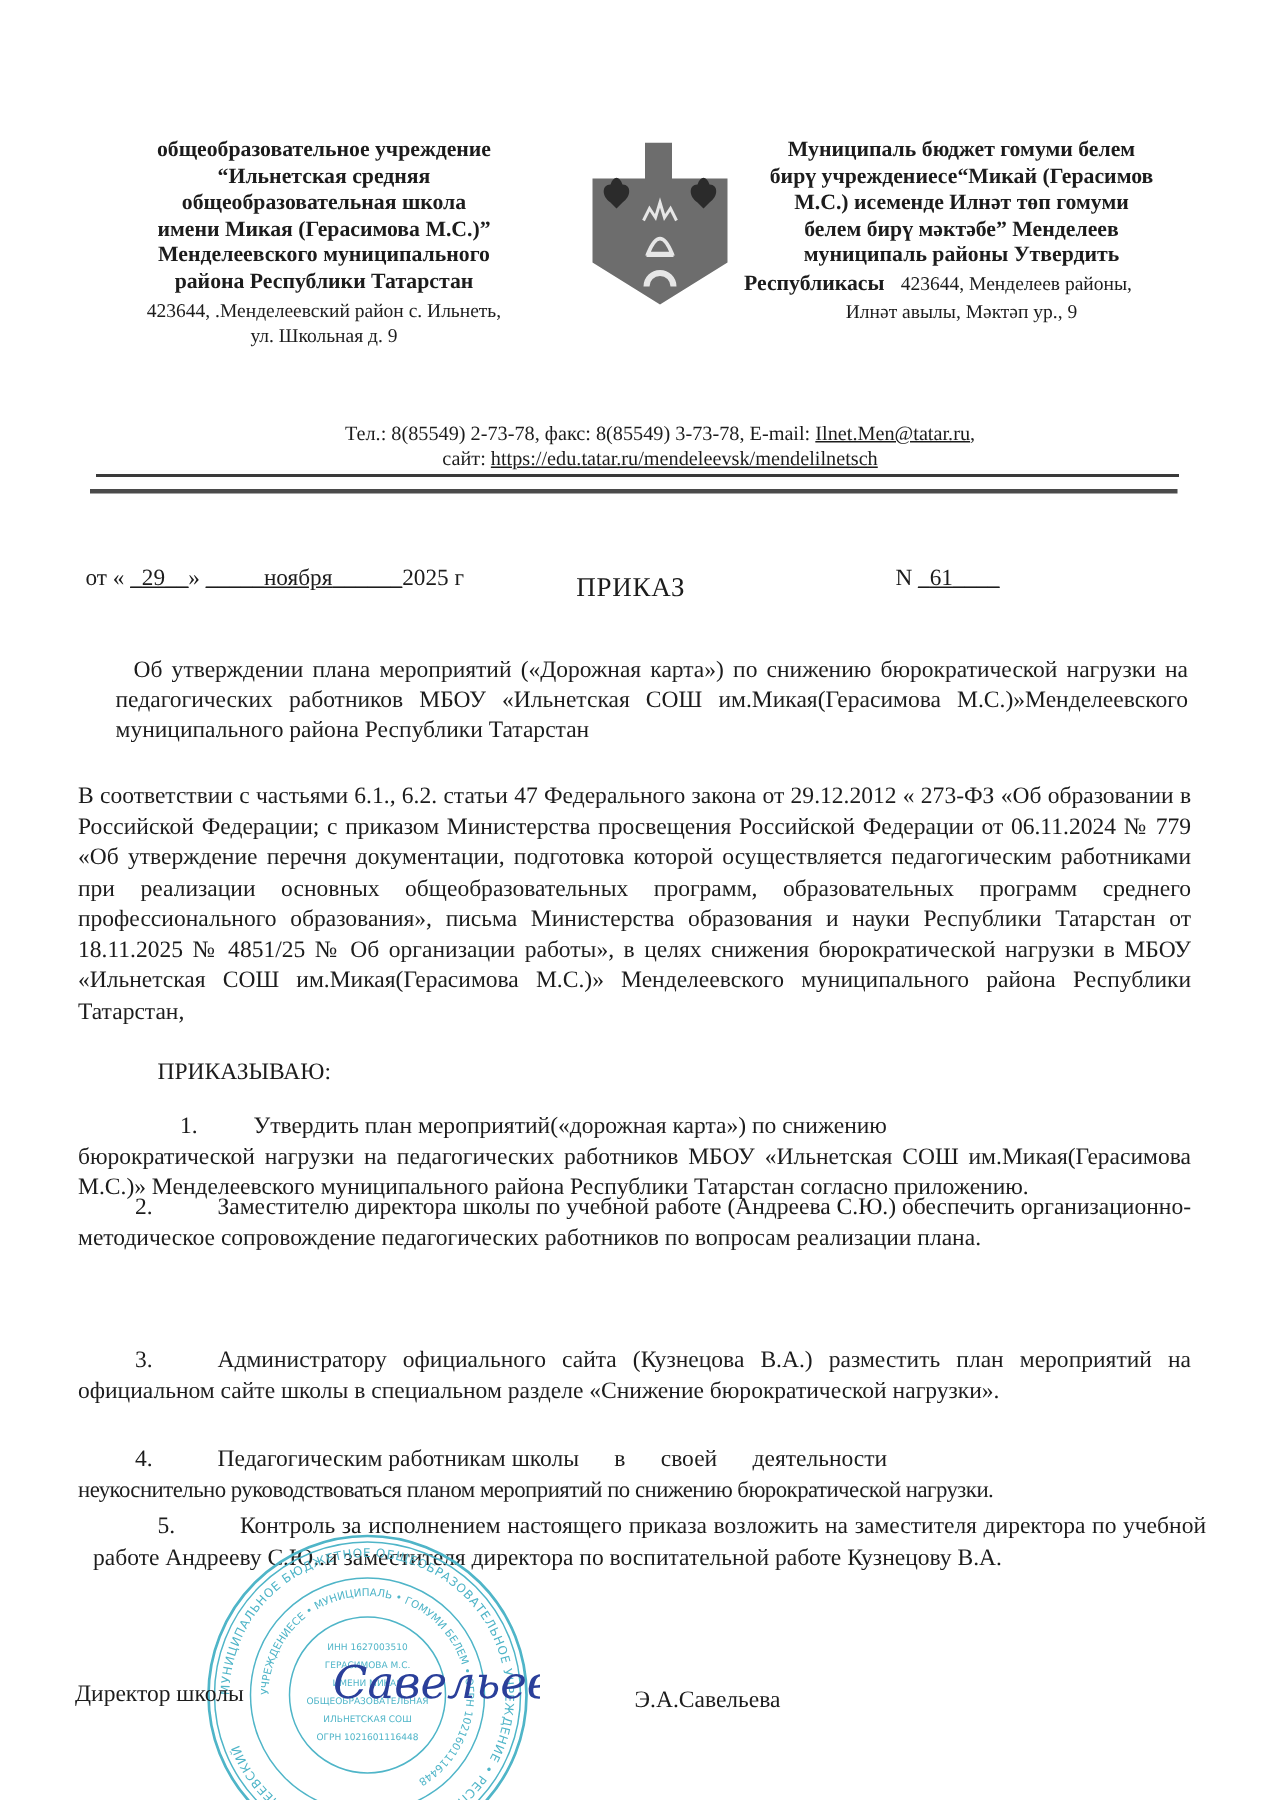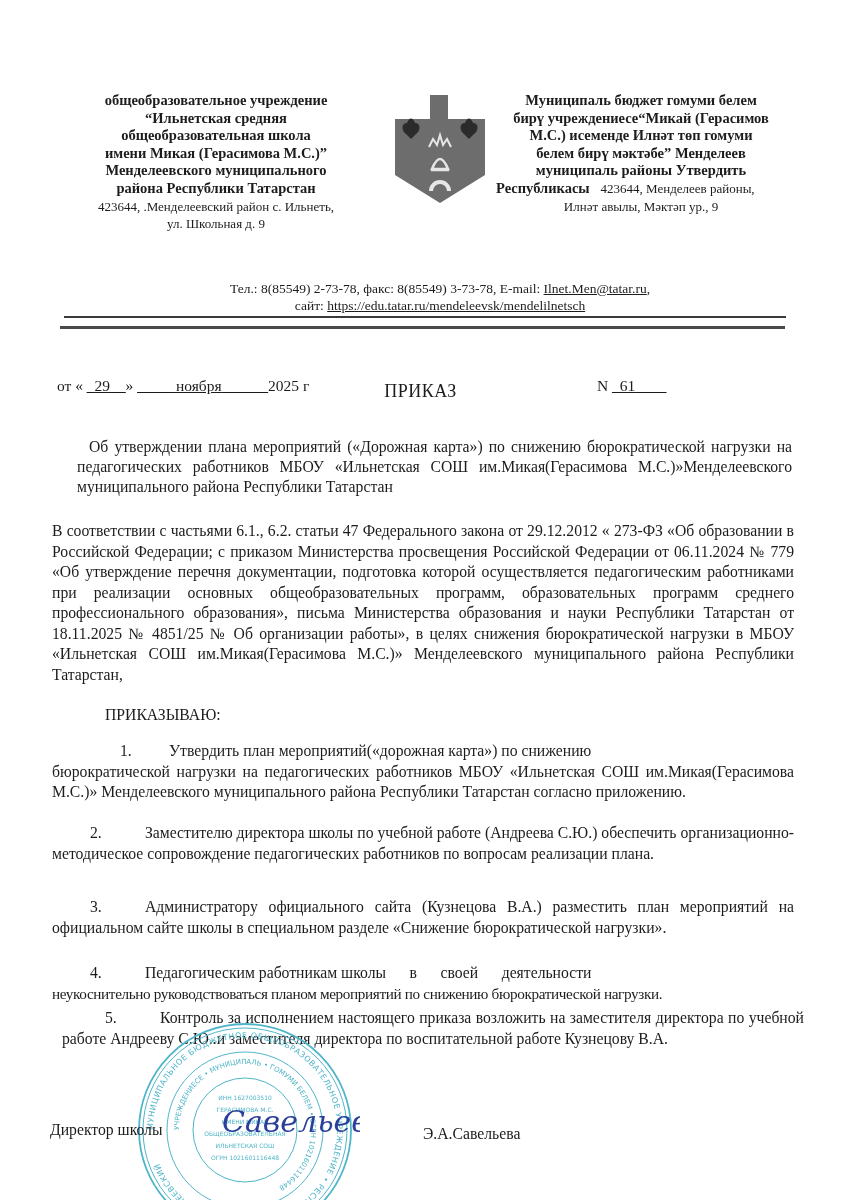--- a/index.html
+++ b/index.html
@@ -44,7 +44,7 @@
   .item .num { display: inline-block; }
   .i1 { top: 741px; }
   .i1 .num { margin-left: 68px; width: 49px; }
-  .i2 { top: 823px; }
+  .i2 { top: 795px; }
   .i2 .num { margin-left: 38px; width: 55px; }
   .i3 { top: 897px; }
   .i3 .num { margin-left: 38px; width: 55px; }

